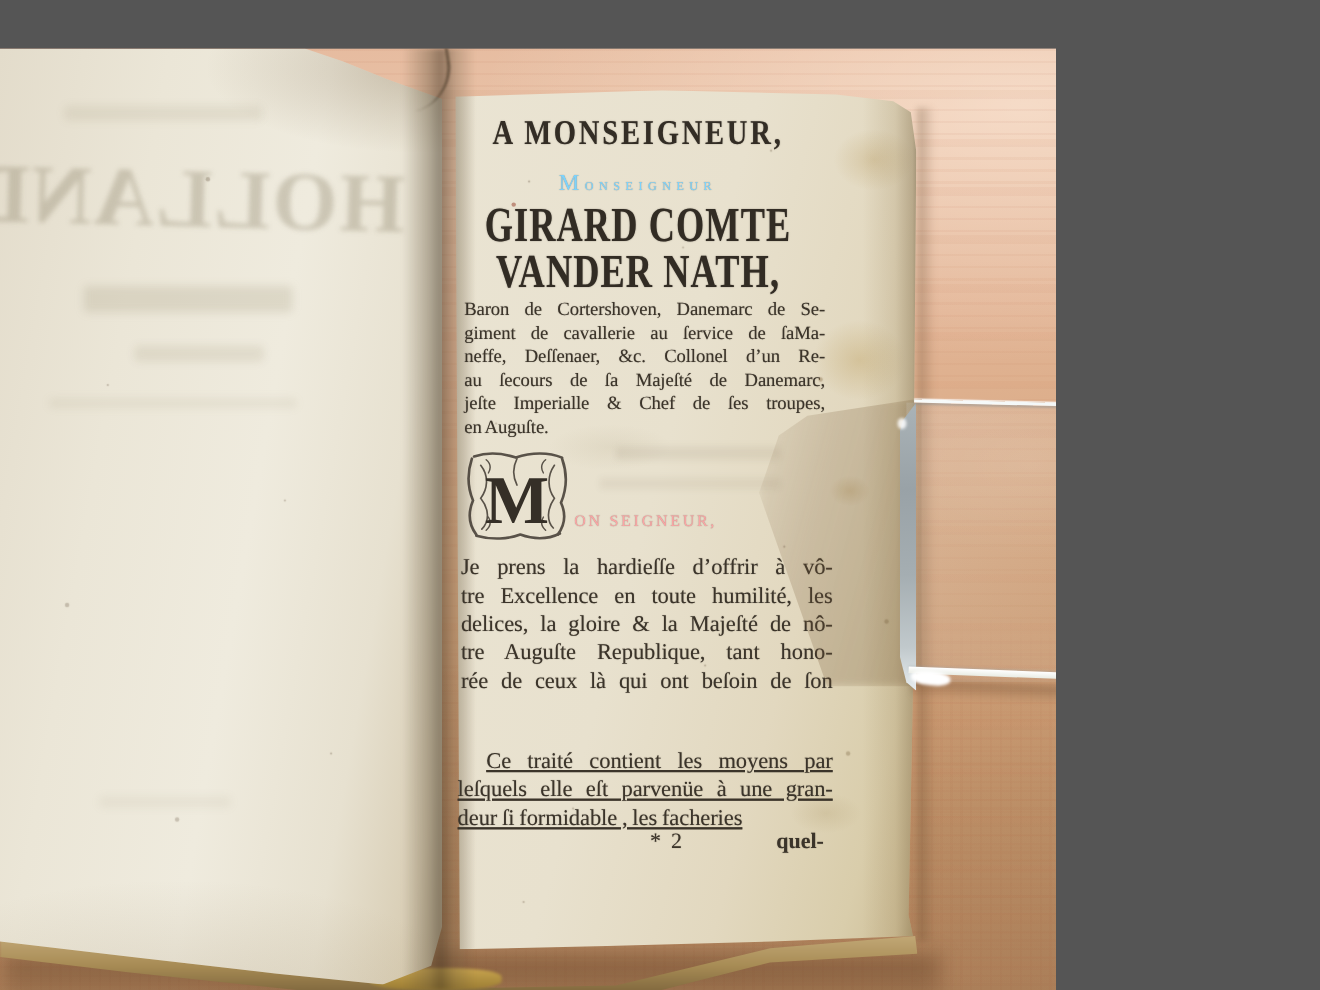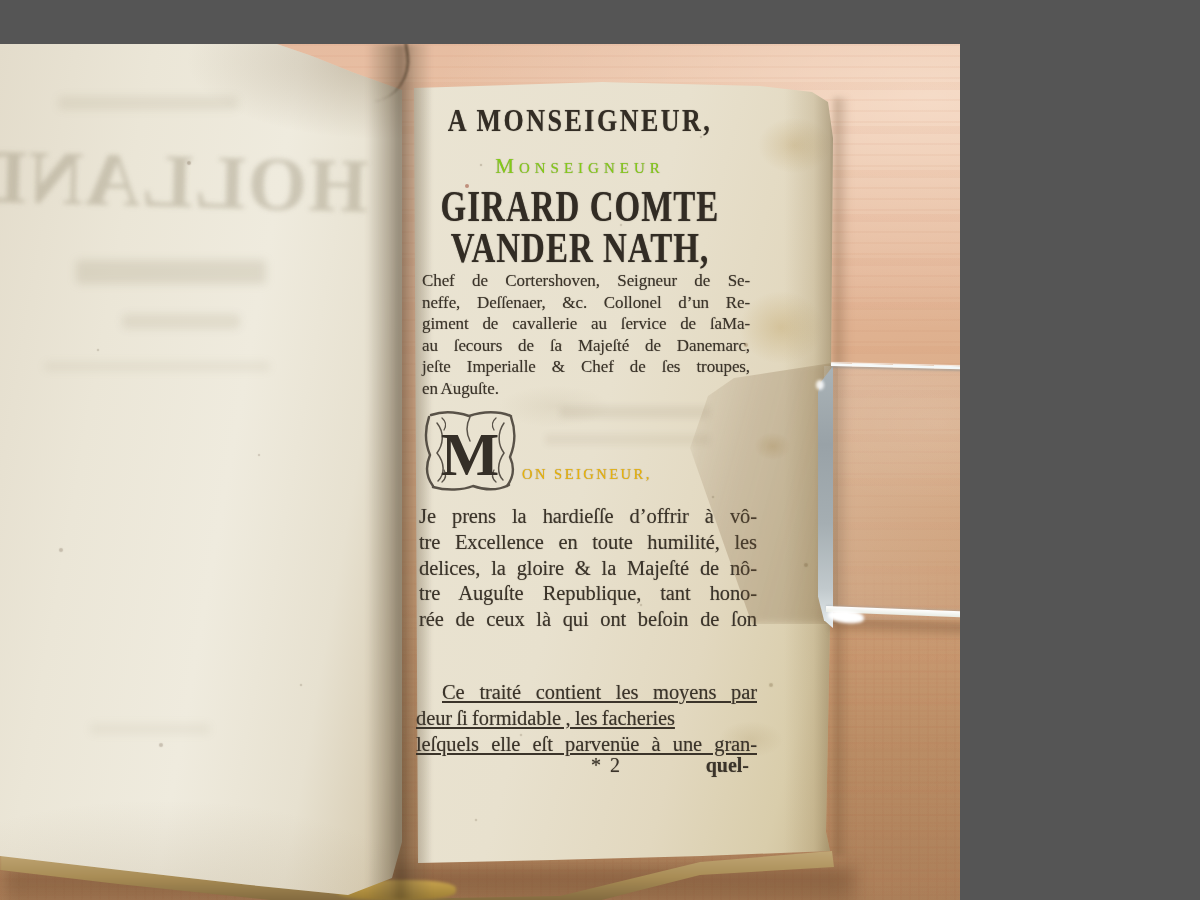--- a/index.html
+++ b/index.html
@@ -90,7 +90,7 @@
     color:#3b342a;}
   .text-layer .ctr{position:absolute;left:0;width:360px;text-align:center;white-space:nowrap;}
   .h1{top:26px;font-size:26px;font-weight:bold;letter-spacing:2.5px;transform:scaleY(1.22);color:#332d25;text-shadow:0 0 1px rgba(51,45,37,.55);}
-  .h2{top:74px;font-size:15px;letter-spacing:5px;color:#84cc16;text-shadow:0 0 1px rgba(58,51,42,.5);}
+  .h2{top:74px;font-size:11px;letter-spacing:5px;color:#7dd3fc;text-shadow:0 0 1px rgba(58,51,42,.5);}
   .h2::first-letter{font-size:21px;}
   .t1{top:108px;font-size:33px;font-weight:bold;letter-spacing:1px;transform:scaleY(1.35);color:#322c24;text-shadow:0 0 1px rgba(50,44,36,.6);}
   .t2{top:150px;font-size:33px;font-weight:bold;letter-spacing:1px;transform:scaleY(1.3);color:#322c24;text-shadow:0 0 1px rgba(50,44,36,.6);}

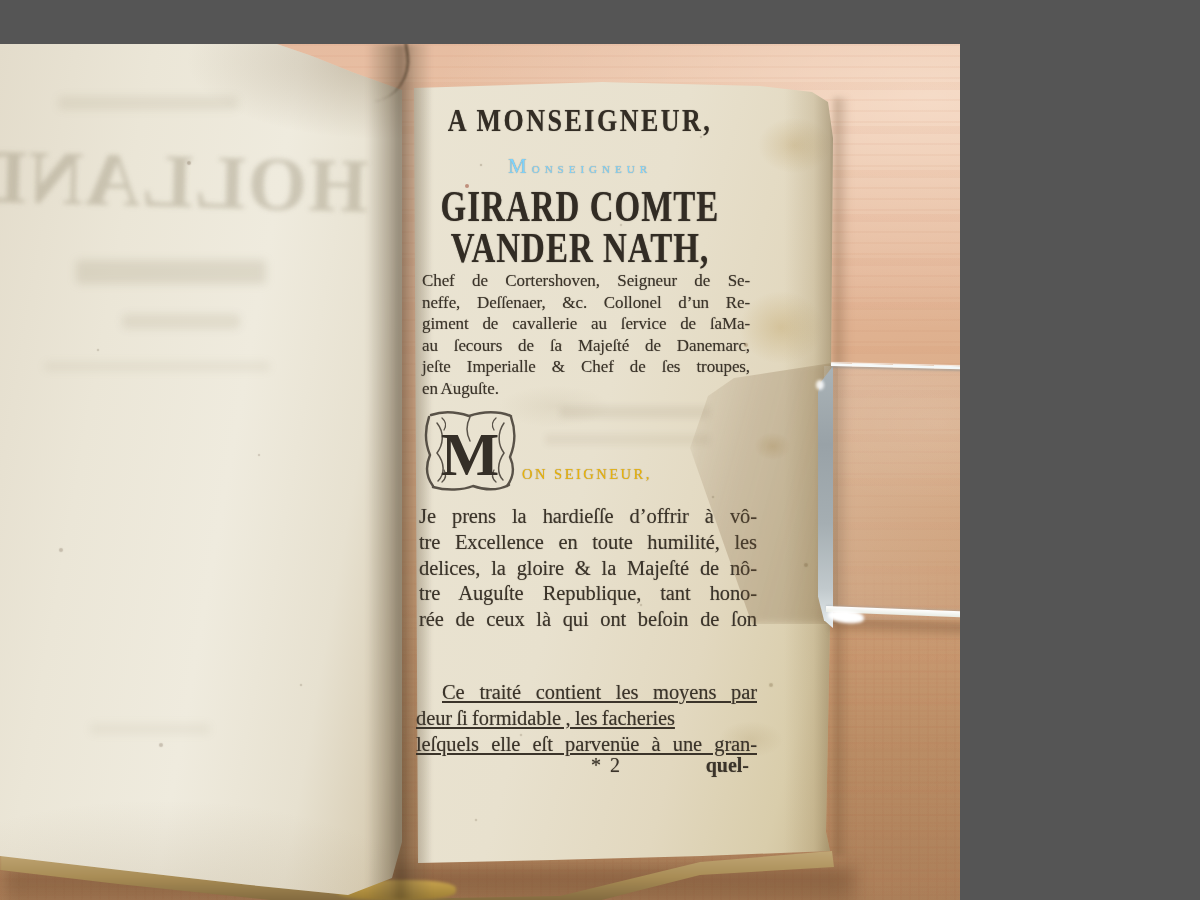--- a/index.html
+++ b/index.html
@@ -203,7 +203,7 @@
       <div class="ctr t2">VANDER NATH,</div>
 
       <div class="ded">
-        <div class="line">Chef de Cortershoven, Seigneur de Se-</div>
+        <div class="line">Baron de Cortershoven, Danemarc de Se-</div>
         <div class="line">neffe, Deſſenaer, &amp;c. Collonel d’un Re-</div>
         <div class="line">giment de cavallerie au ſervice de ſaMa-</div>
         <div class="line">au ſecours de ſa Majeſté de Danemarc,</div>

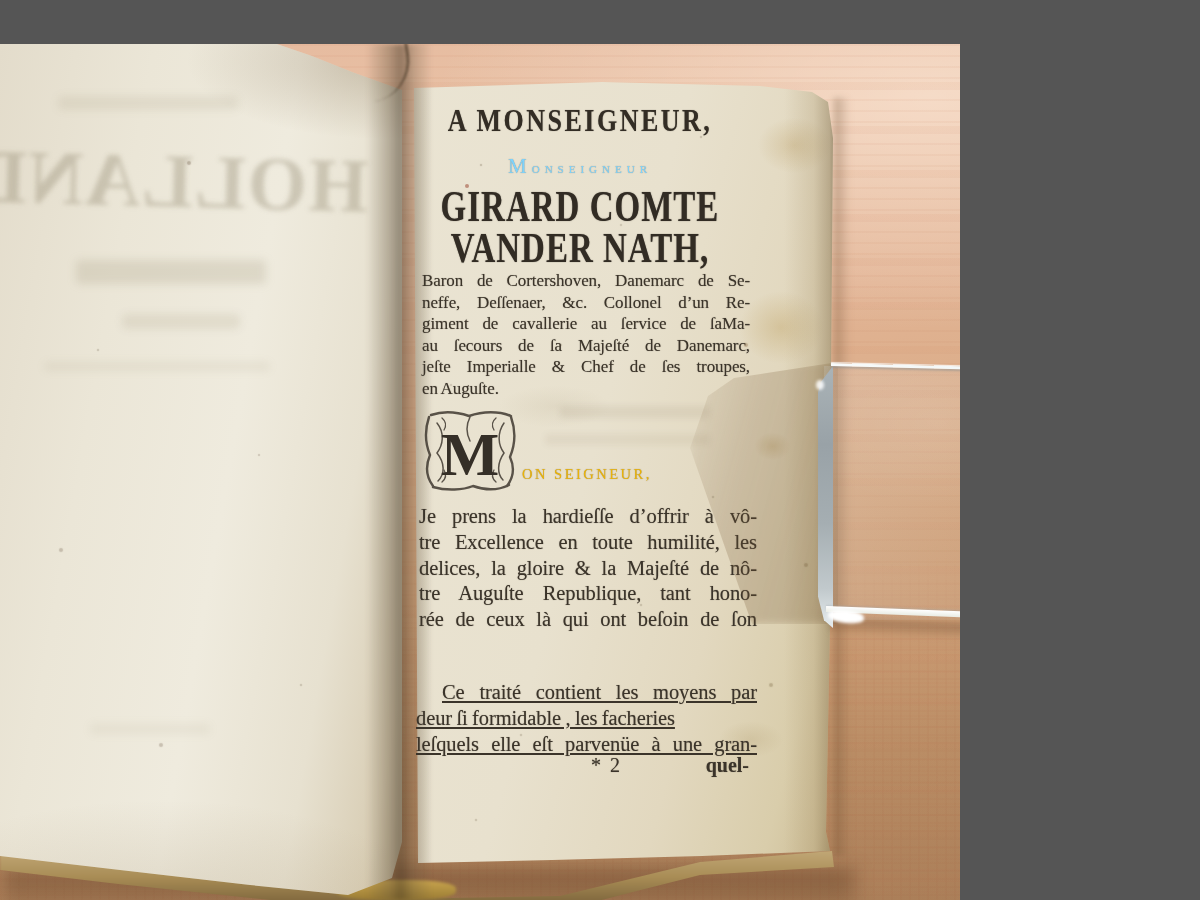--- a/index.html
+++ b/index.html
@@ -204,8 +204,8 @@
 
       <div class="ded">
         <div class="line">Baron de Cortershoven, Danemarc de Se-</div>
+        <div class="line">giment de cavallerie au ſervice de ſaMa-</div>
         <div class="line">neffe, Deſſenaer, &amp;c. Collonel d’un Re-</div>
-        <div class="line">giment de cavallerie au ſervice de ſaMa-</div>
         <div class="line">au ſecours de ſa Majeſté de Danemarc,</div>
         <div class="line">jeſte Imperialle &amp; Chef de ſes troupes,</div>
         <div class="line nj">en Auguſte.</div>

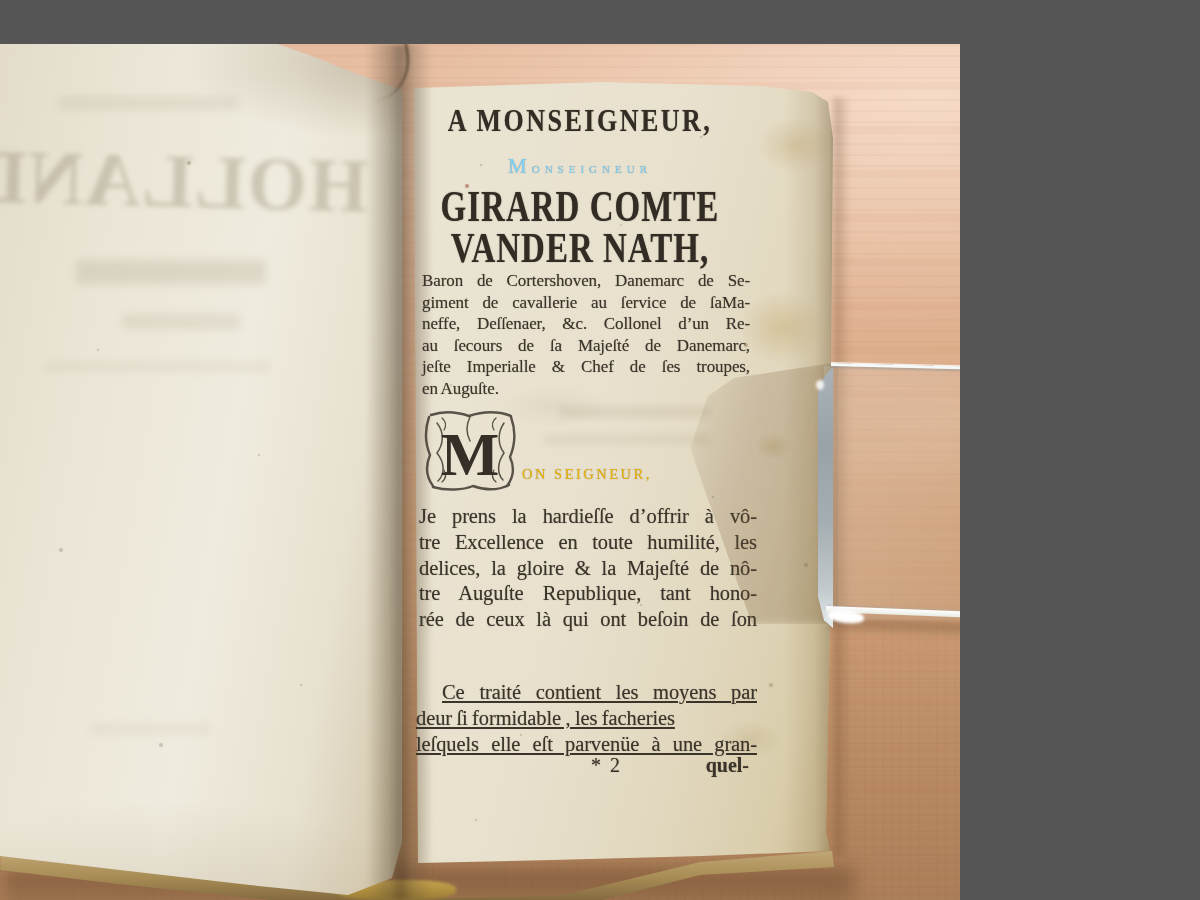--- a/index.html
+++ b/index.html
@@ -106,7 +106,7 @@
   .p2 .indent{padding-left:26px;}
   .dropcap{position:absolute;left:22px;top:328px;width:96px;height:86px;}
   .oncap{position:absolute;left:122px;top:386px;font-size:14.5px;letter-spacing:2.5px;
-         color:#eab308;white-space:nowrap;text-shadow:0 0 1px rgba(58,51,42,.5);}
+         color:#fca5a5;white-space:nowrap;text-shadow:0 0 1px rgba(58,51,42,.5);}
   .sigrow{position:absolute;left:19px;top:674px;width:338px;display:flex;align-items:flex-start;
           font-size:20px;text-shadow:0 0 1px rgba(59,52,42,.5);}
   .sigmark{margin-left:172px;letter-spacing:2px;}

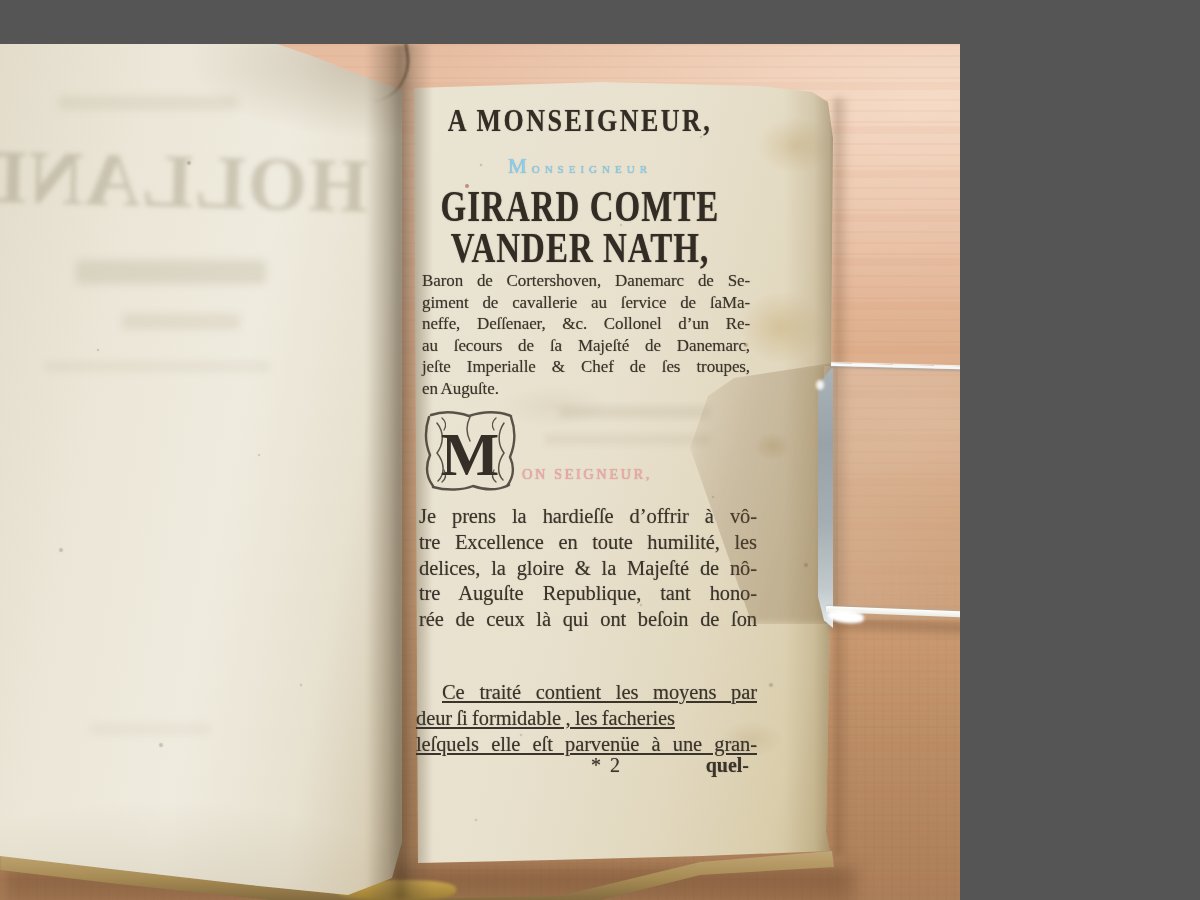--- a/index.html
+++ b/index.html
@@ -238,8 +238,8 @@
 
       <div class="p2">
         <div class="line indent">Ce traité contient les moyens par</div>
+        <div class="line">leſquels elle eſt parvenüe à une gran-</div>
         <div class="line nj">deur ſi formidable , les facheries</div>
-        <div class="line">leſquels elle eſt parvenüe à une gran-</div>
       </div>
 
       <div class="sigrow">

